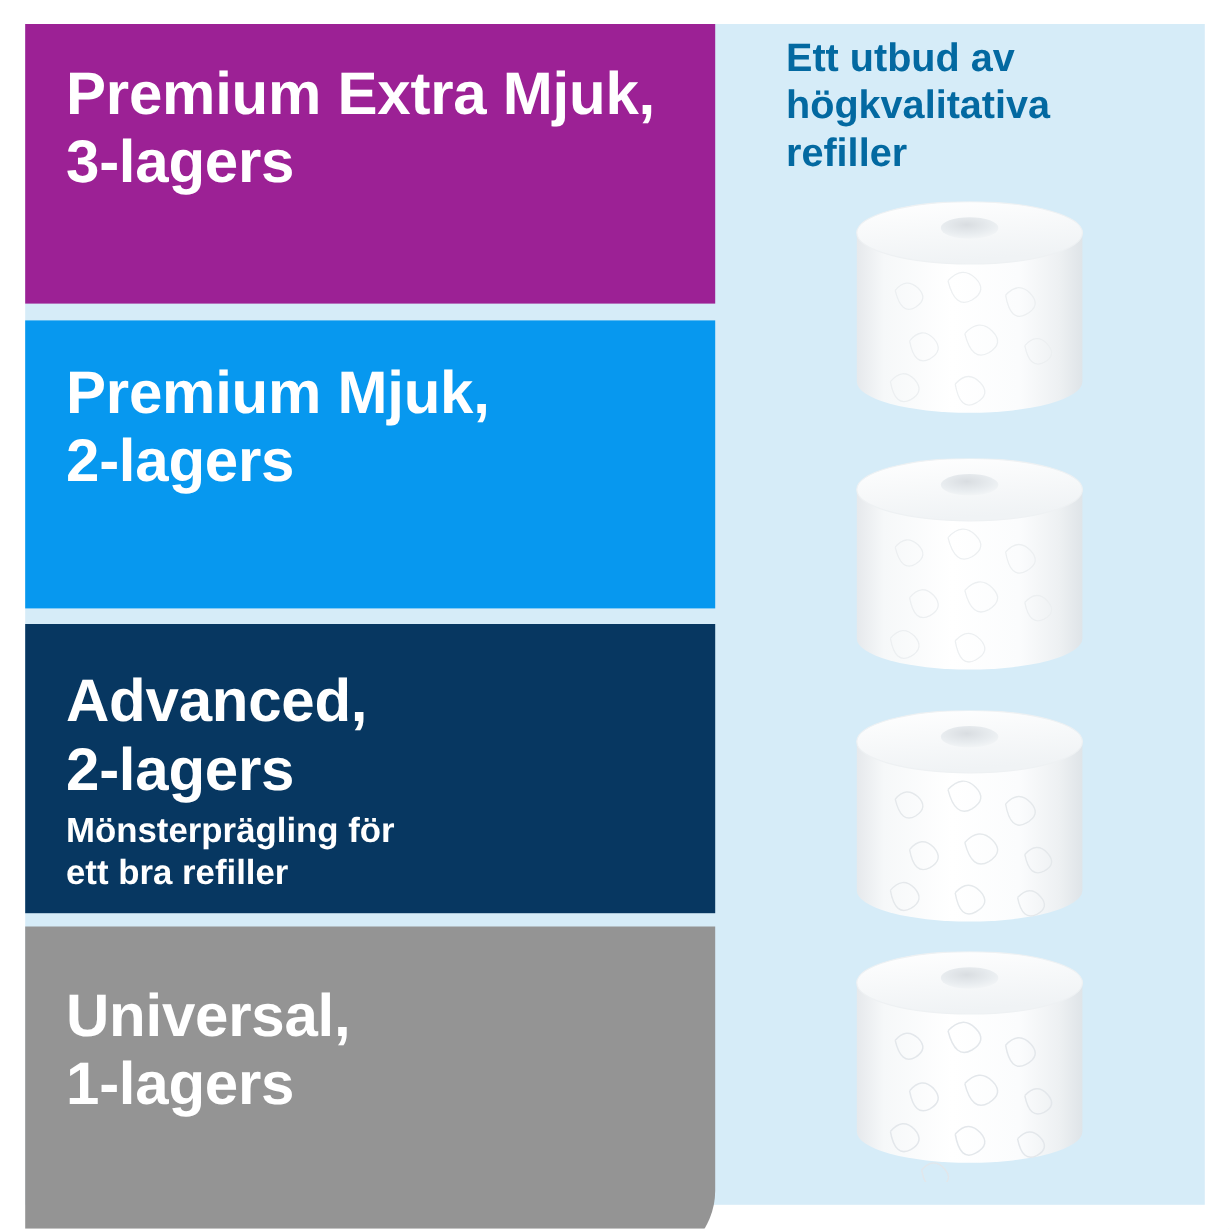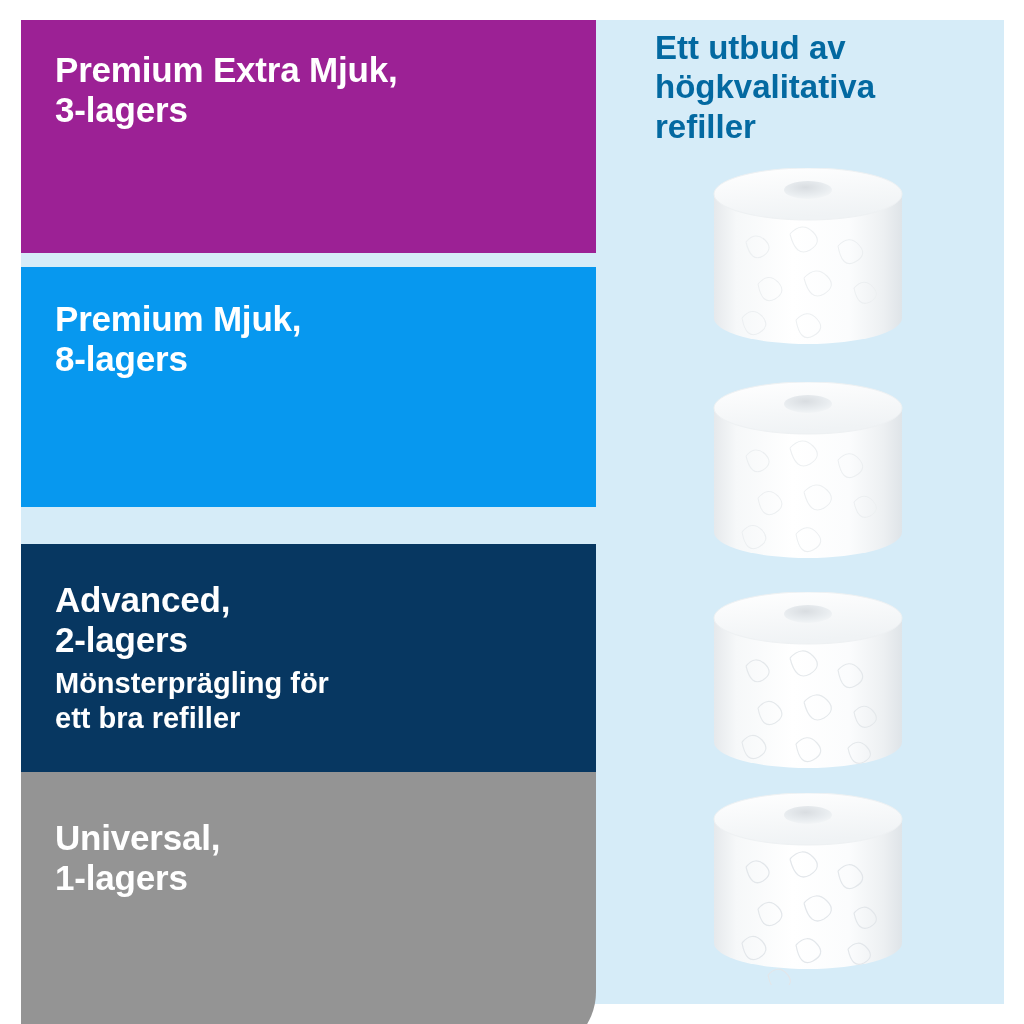--- a/index.html
+++ b/index.html
@@ -36,7 +36,7 @@
     color: #ffffff;
   }
   .tier-card .tier-title {
-    font-size: 35px;
+    font-size: 50px;
     font-weight: bold;
     line-height: 1.14;
     letter-spacing: -0.2px;

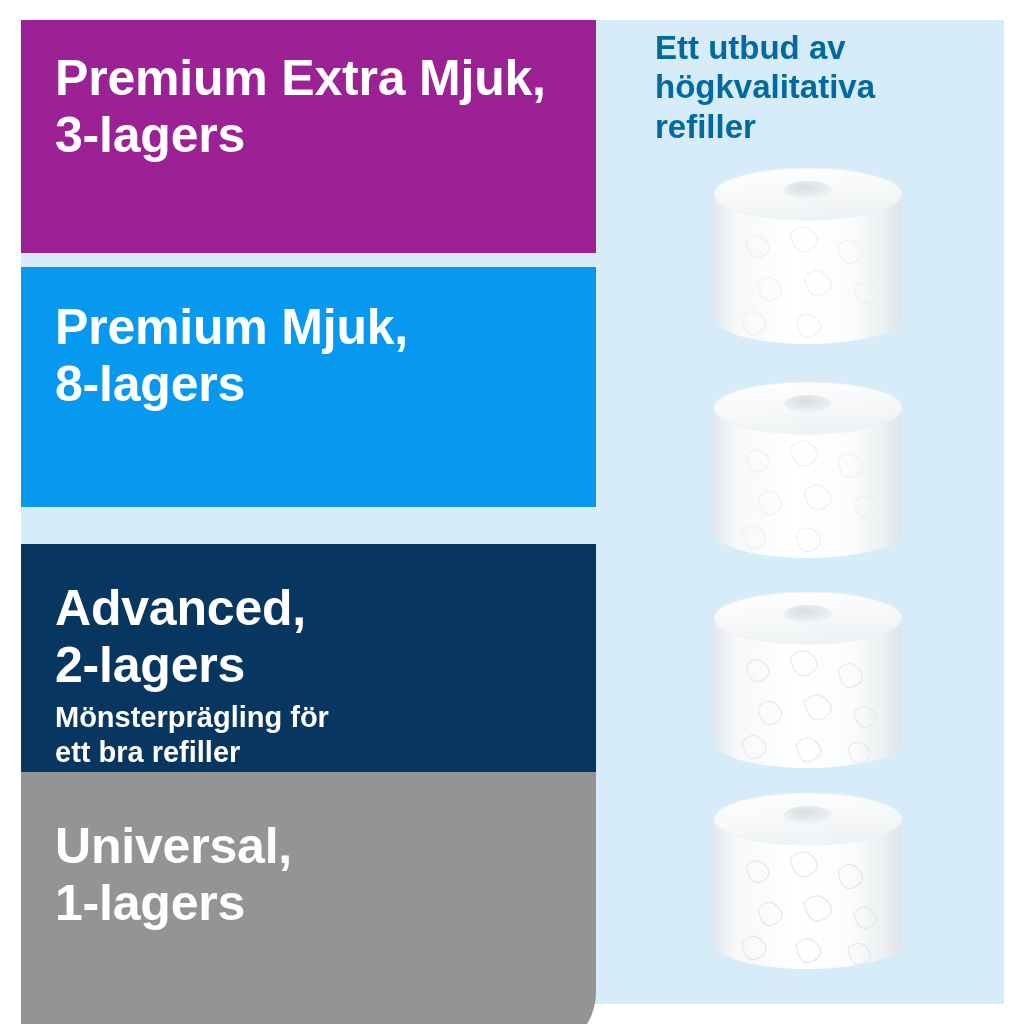--- a/index.html
+++ b/index.html
@@ -102,7 +102,7 @@
 
   <div class="tier-card" id="card-1">
     <p class="tier-title">Premium Mjuk,
-8-lagers</p>
+2-lagers</p>
   </div>
 
   <div class="tier-card" id="card-2">

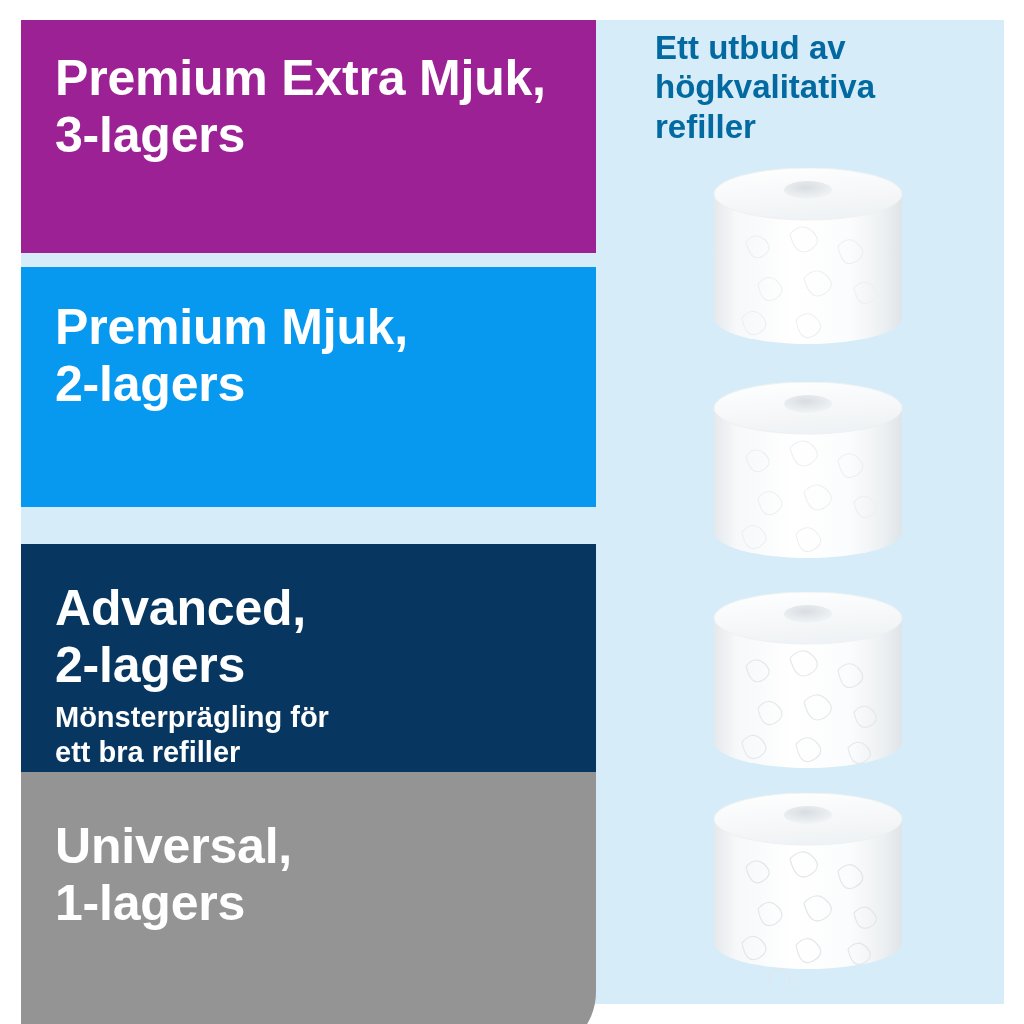--- a/index.html
+++ b/index.html
@@ -53,7 +53,7 @@
 
   #card-0 { top: 20px;  height: 233px; background: #9c2195; }
   #card-1 { top: 267px; height: 240px; background: #0798ef; }
-  #card-2 { top: 544px; height: 241px; background: #073761; }
+  #card-2 { top: 520px; height: 241px; background: #073761; }
   #card-3 { top: 772px; height: 282px; background: #949494;
             border-bottom-right-radius: 62px; }
 

